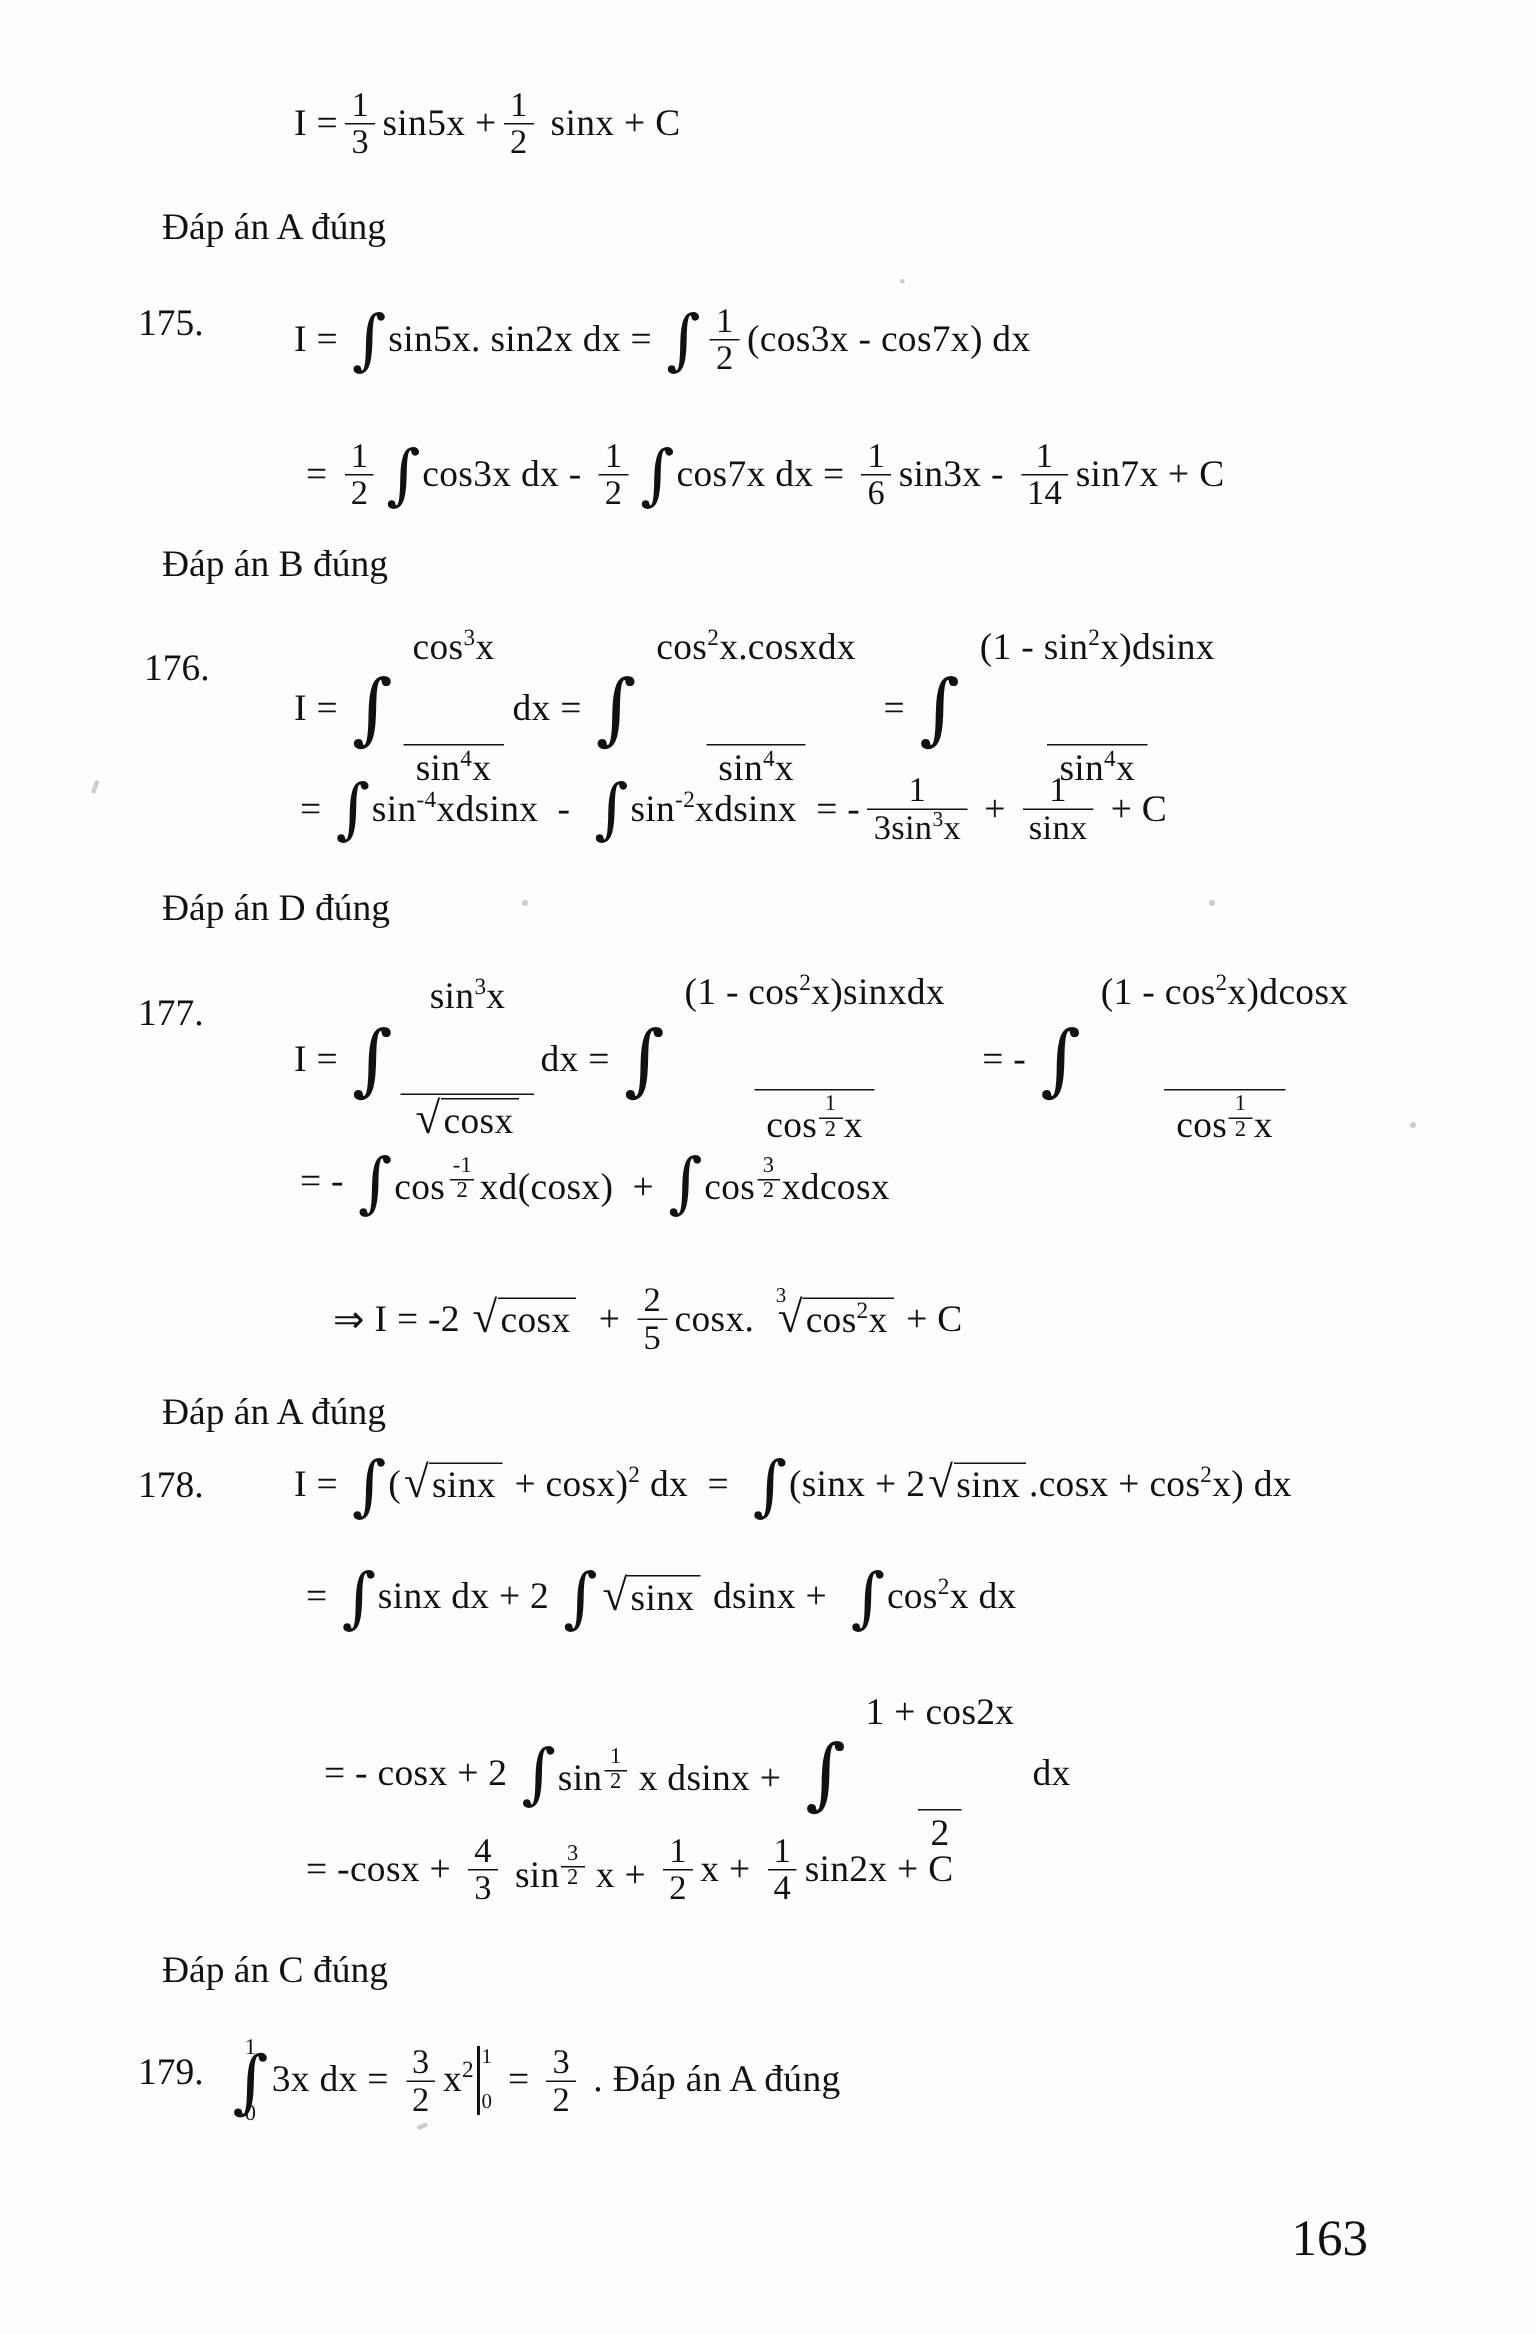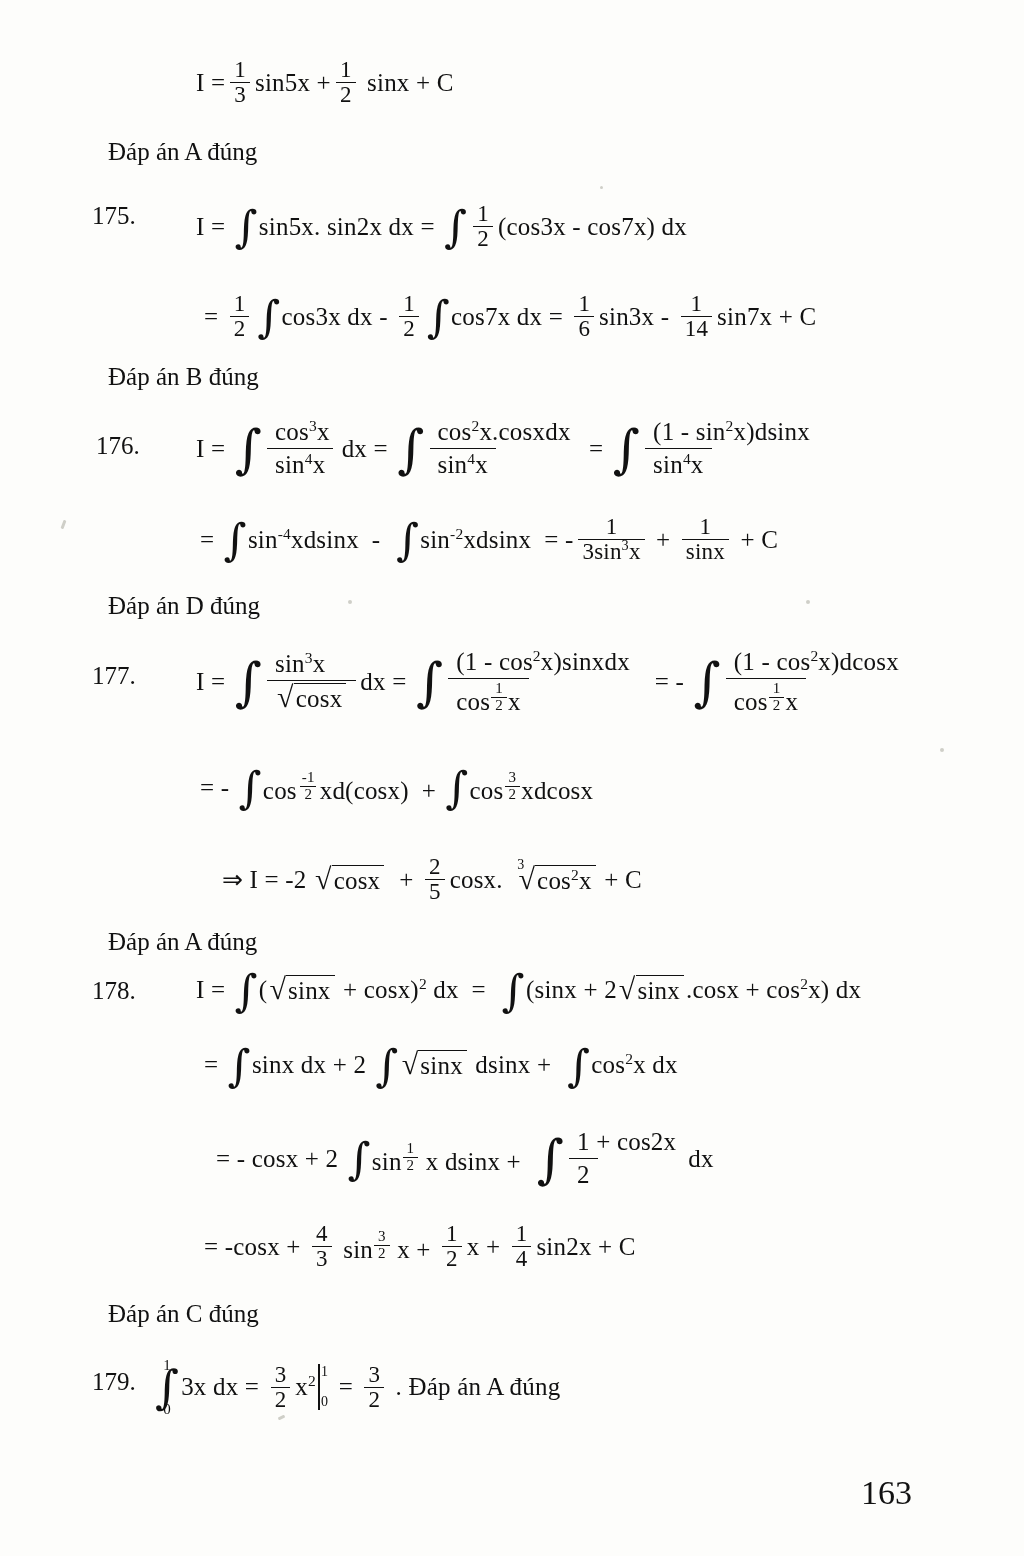--- a/index.html
+++ b/index.html
@@ -65,7 +65,7 @@
   .bigfrac {
     display: inline-flex;
     flex-direction: column;
-    align-items: flex-start;
+    align-items: center;
     margin: 0 4px;
   }
   .bigfrac > .n { padding: 0 8px 2px 8px; }

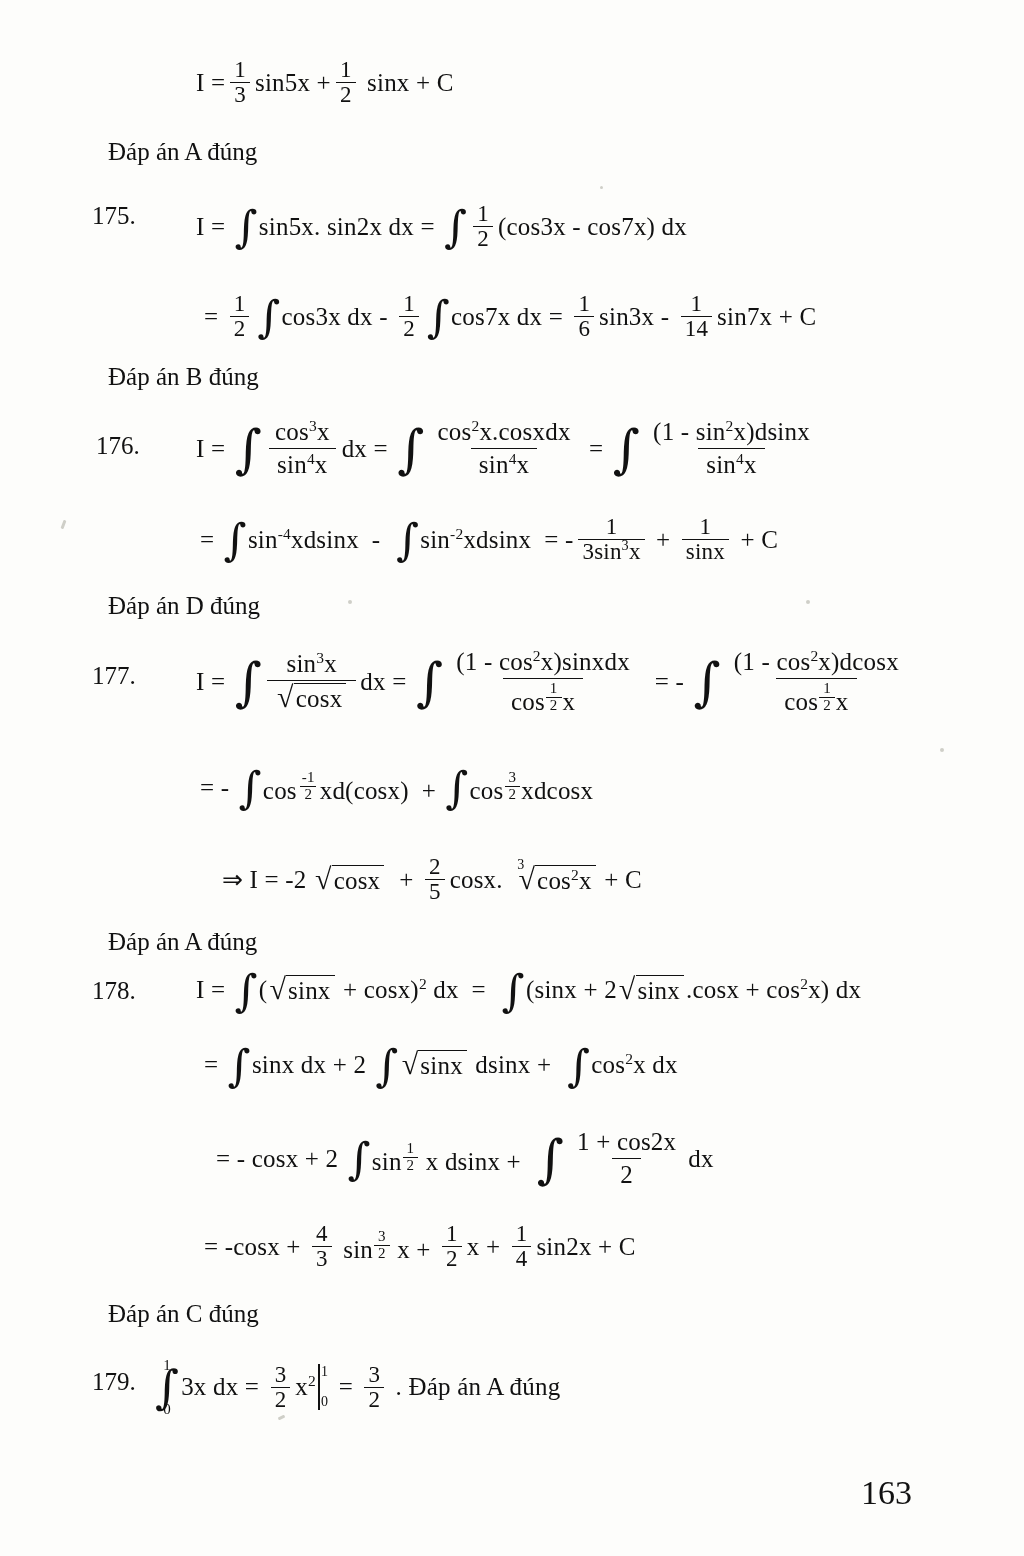--- a/index.html
+++ b/index.html
@@ -69,7 +69,7 @@
     margin: 0 4px;
   }
   .bigfrac > .n { padding: 0 8px 2px 8px; }
-  .bigfrac > .d { padding: 2px 8px 0 8px; border-top: 1.7px solid #111; }
+  .bigfrac > .d { padding: 2px 8px 0 8px; border-top: 1.7px solid #111; margin-top: 48px; }
 
   
   .sqrt {

